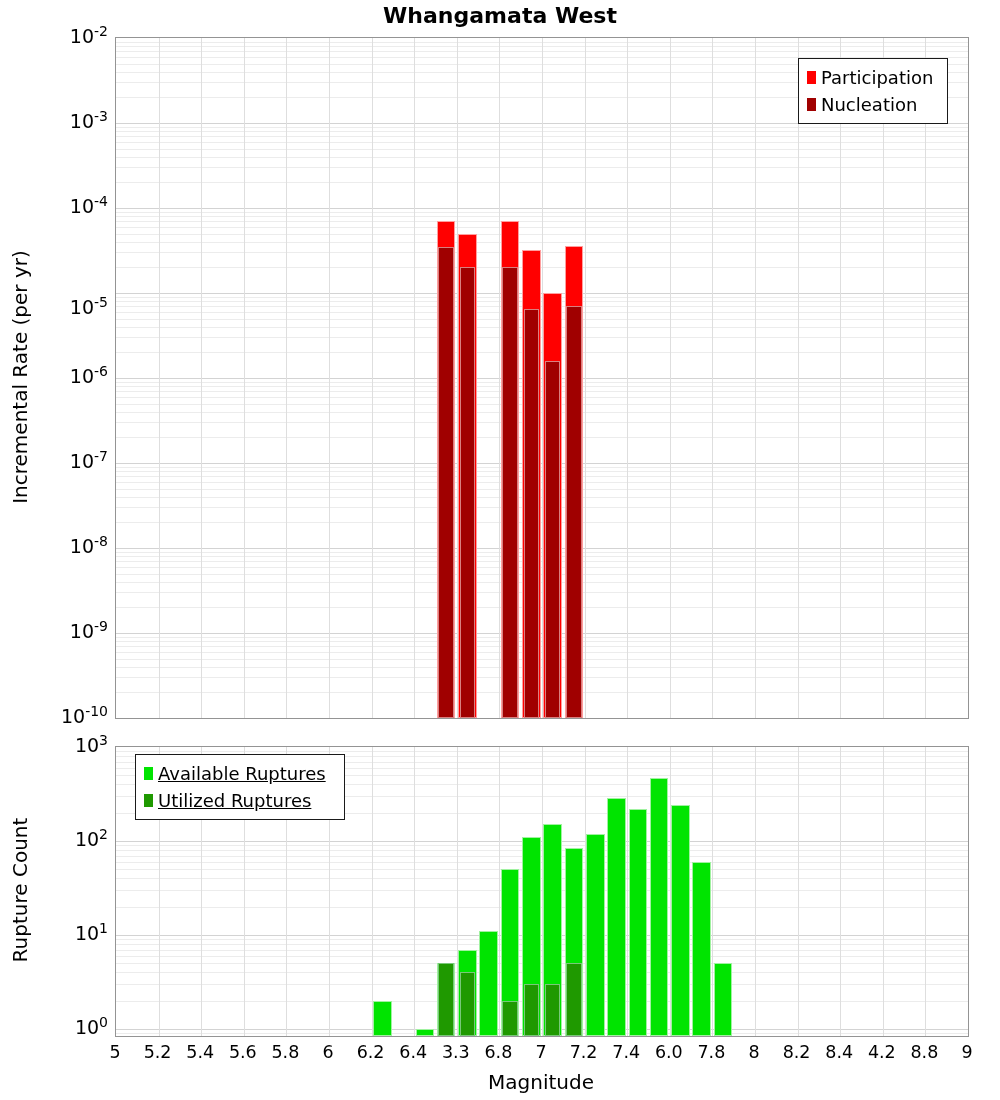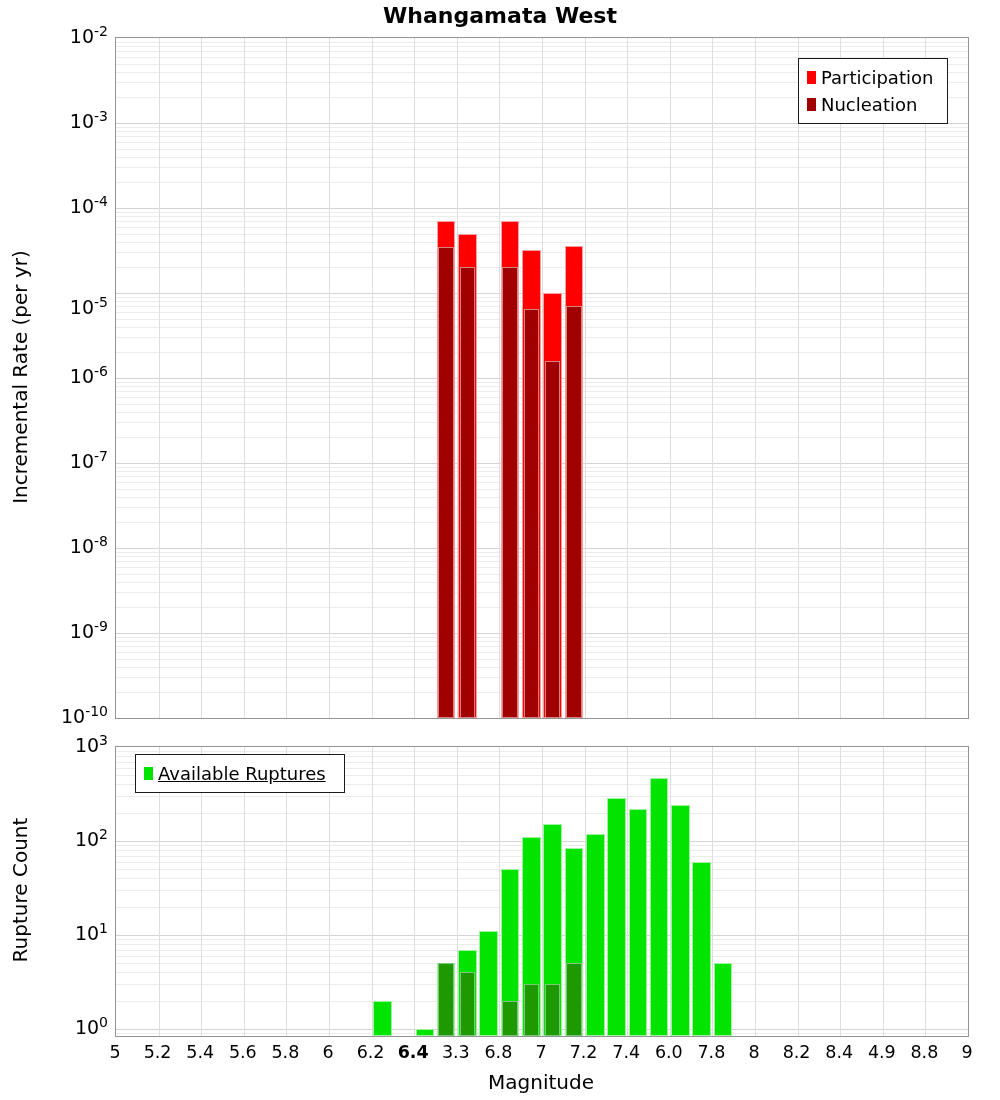--- a/index.html
+++ b/index.html
@@ -228,6 +228,10 @@
     <span class="swatch" style="background:#00e400"></span>
     <span class="legend-label">Available Ruptures</span>
   </div>
+  <div class="legend-row">
+    <span class="swatch" style="background:#1f9900"></span>
+    <span class="legend-label">Utilized Ruptures</span>
+  </div>
 </div>
 
 <div class="ytick" style="top: 23px;">10<sup>-2</sup></div>

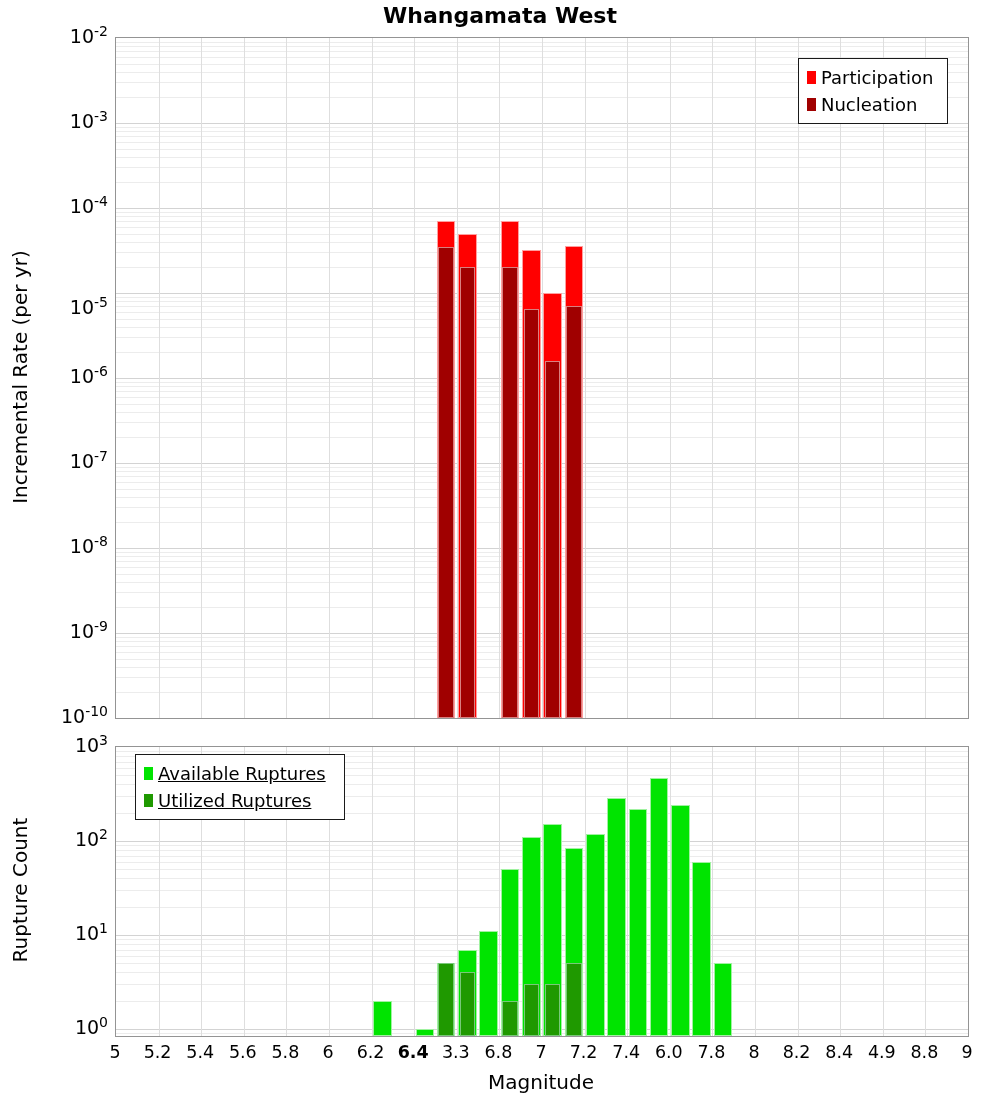--- a/index.html
+++ b/index.html
@@ -254,7 +254,7 @@
 <div class="xtick" style="left: 261.4px;">5.8</div>
 <div class="xtick" style="left: 304px;">6</div>
 <div class="xtick" style="left: 346.6px;">6.2</div>
-<div class="xtick" style="left: 389.2px; font-weight: bold;">6.4</div>
+<div class="xtick" style="left: 389.2px;">6.4</div>
 <div class="xtick" style="left: 431.8px;">3.3</div>
 <div class="xtick" style="left: 474.4px;">6.8</div>
 <div class="xtick" style="left: 517px;">7</div>

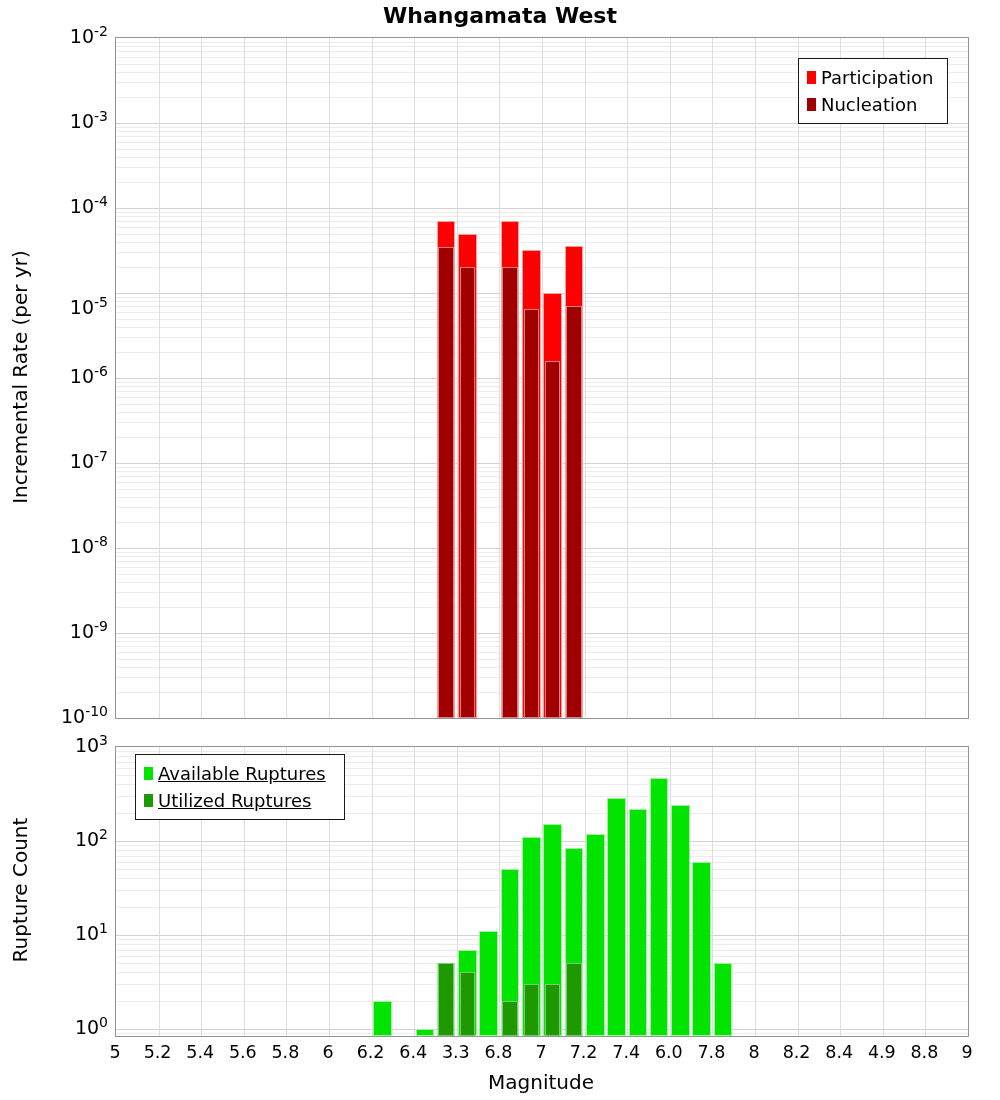--- a/index.html
+++ b/index.html
@@ -265,7 +265,7 @@
 <div class="xtick" style="left: 730px;">8</div>
 <div class="xtick" style="left: 772.6px;">8.2</div>
 <div class="xtick" style="left: 815.2px;">8.4</div>
-<div class="xtick" style="left: 857.8px;">4.9</div>
+<div class="xtick" style="left: 857.8px;">4.2</div>
 <div class="xtick" style="left: 900.4px;">8.8</div>
 <div class="xtick" style="left: 943px;">9</div>
 

